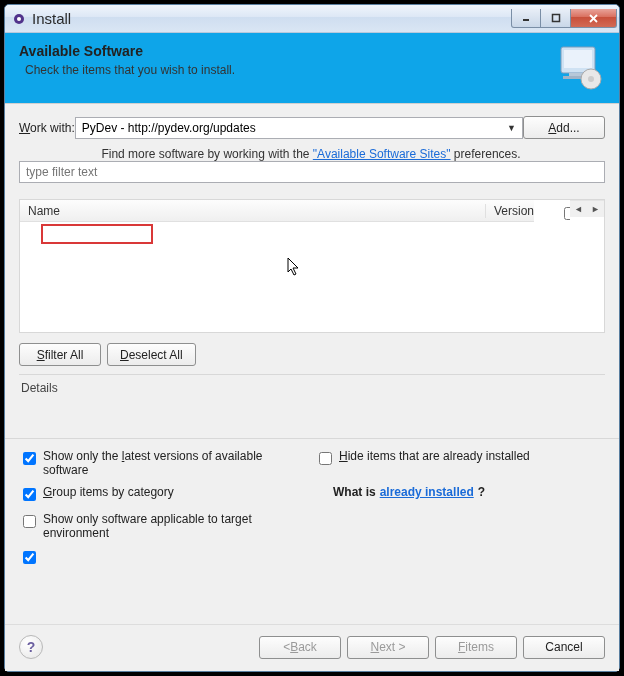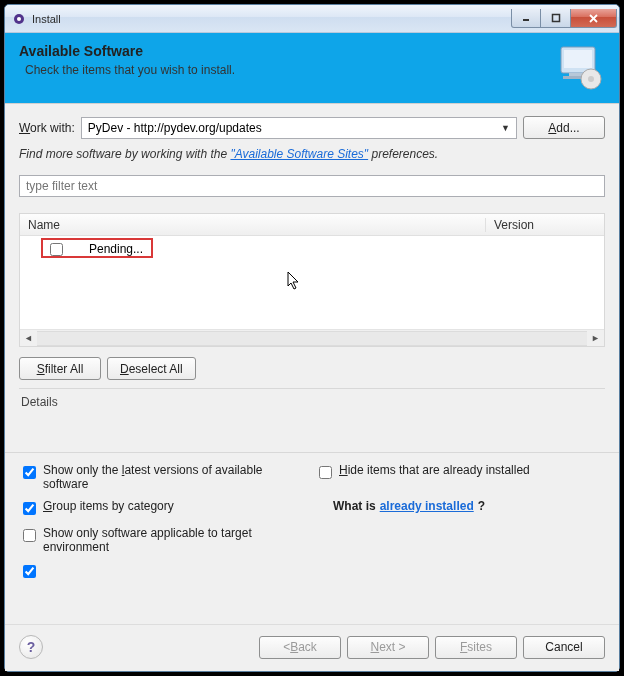--- a/index.html
+++ b/index.html
@@ -37,7 +37,7 @@
     margin-right: 5px;
     display: flex; align-items: center; justify-content: center;
   }
-  .titlebar .title { color: #2b2b2b; font-size: 11px; }
+  .titlebar .title { color: #2b2b2b; font-size: 15px; }
   .win-controls {
     margin-left: auto;
     display: flex;

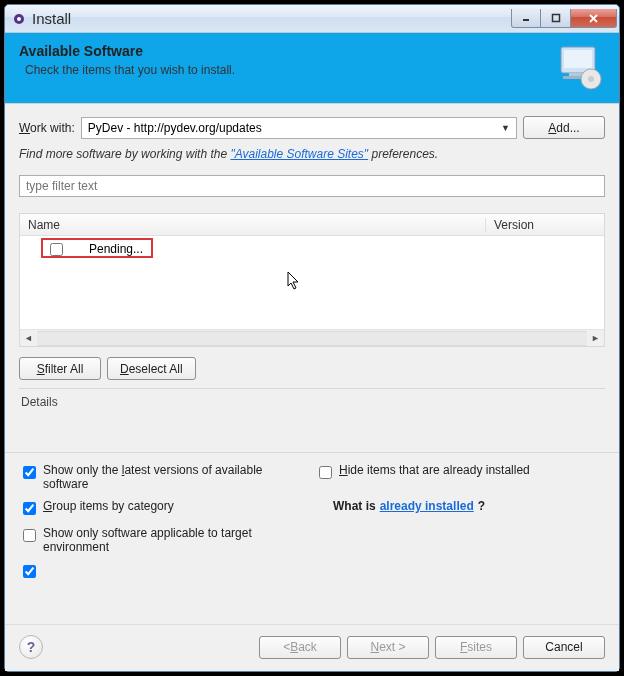--- a/index.html
+++ b/index.html
@@ -88,7 +88,6 @@
   .row-work {
     display: flex;
     align-items: center;
-    gap: 6px;
   }
   .label { color: #222; }
   .underline-letter { text-decoration: underline; }

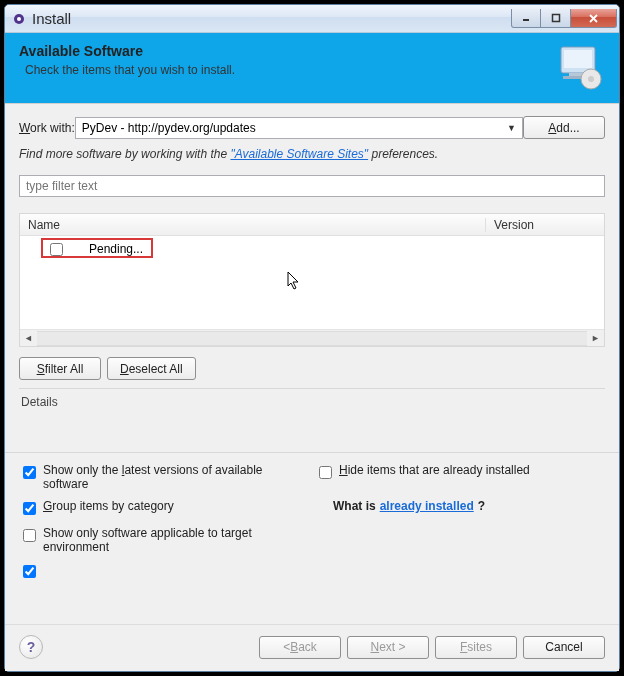--- a/index.html
+++ b/index.html
@@ -124,11 +124,10 @@
   .btn.small { min-width: 82px; }
 
   .hint-row {
-    margin: 8px 0 14px 0;
-    text-align: left;
+    margin: 8px 0 0 0;
+    text-align: center;
     padding-right: 2px;
     color: #333;
-    font-style: italic;
   }
   .link { color: #1a6bd8; text-decoration: underline; cursor: pointer; }
 

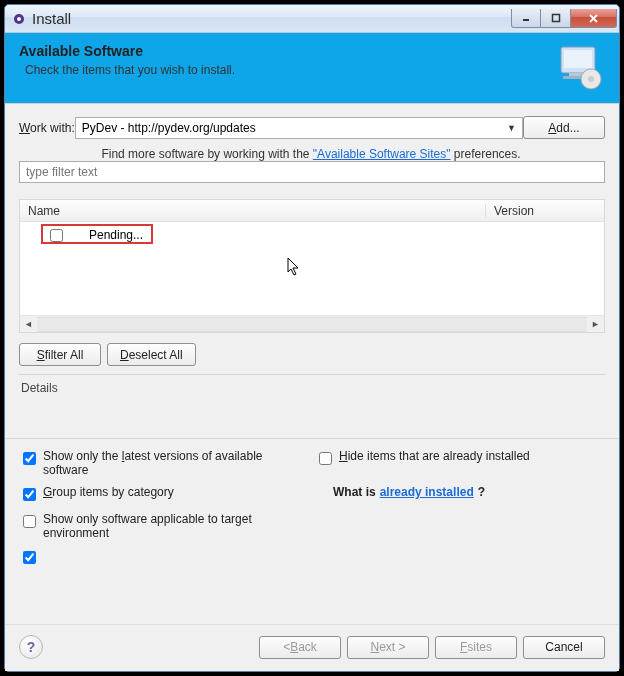--- a/index.html
+++ b/index.html
@@ -147,7 +147,7 @@
     background: #fff;
     height: 134px;
     display: flex;
-    flex-direction: column;
+    flex-direction: row;
   }
   .tree-header {
     display: flex;

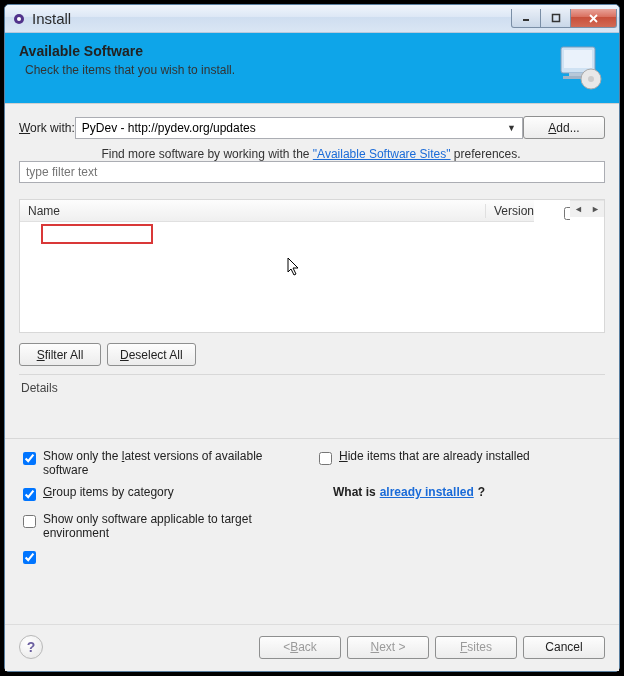--- a/index.html
+++ b/index.html
@@ -386,7 +386,7 @@
           </button>
         <button class="btn disabled">
             <span class="underline-letter">F</span>
-            <span>sites</span>
+            <span>items</span>
           </button>
         <button class="btn">Cancel</button>
       </div>

